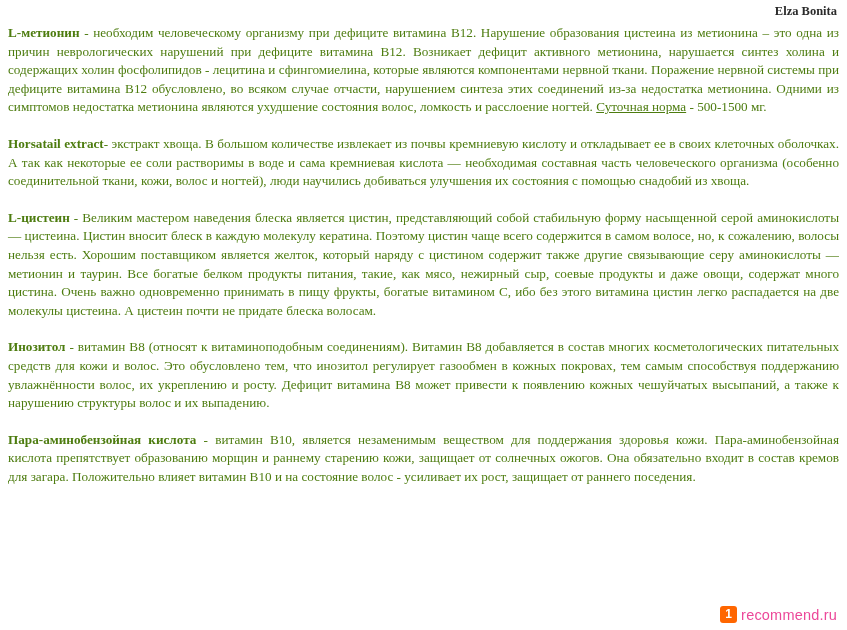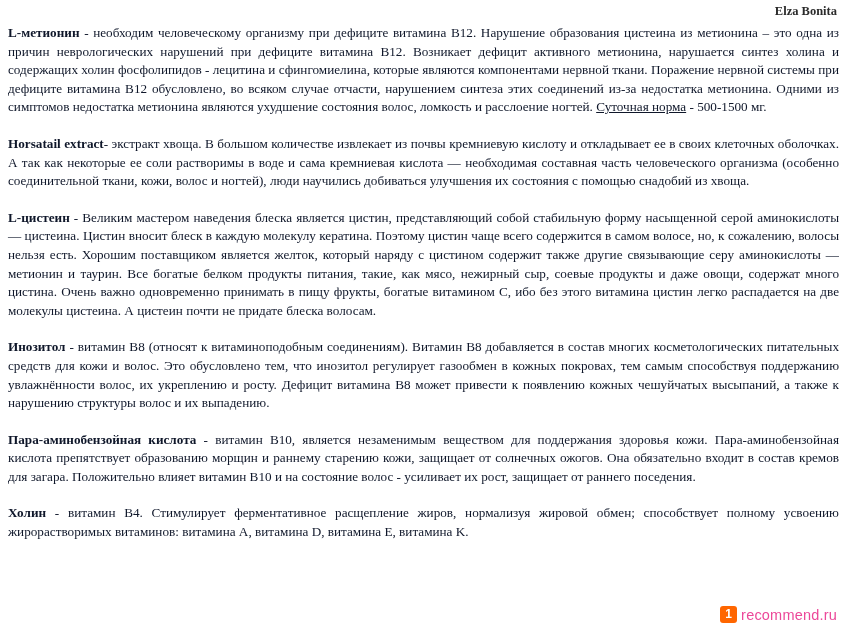--- a/index.html
+++ b/index.html
@@ -36,7 +36,7 @@
     line-height: 18.6px;
     text-align: justify;
     margin: 0 0 18px 0;
-    color: #0f172a;
+    color: #4d7c0f;
     hyphens: none;
   }
   .para:last-of-type {

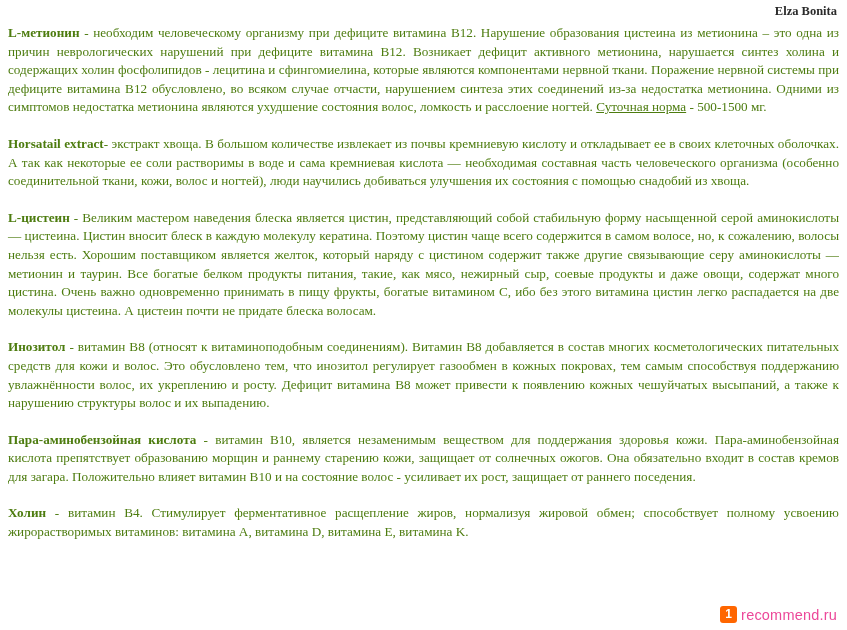--- a/index.html
+++ b/index.html
@@ -104,9 +104,6 @@
     <span class="term">Пара-аминобензойная кислота</span><span> - </span><span>витамин B10, является незаменимым веществом для поддержания здоровья кожи. Пара-аминобензойная кислота препятствует образованию морщин и раннему старению кожи, защищает от солнечных ожогов. Она обязательно входит в состав кремов для загара. Положительно влияет витамин B10 и на состояние волос - усиливает их рост, защищает от раннего поседения.</span>
   </p>
 
-  <p class="para">
-    <span class="term">Холин</span><span> - </span><span>витамин B4. Стимулирует ферментативное расщепление жиров, нормализуя жировой обмен; способствует полному усвоению жирорастворимых витаминов: витамина A, витамина D, витамина E, витамина K.</span>
-  </p>
 
   <div class="watermark">
     <div class="wm-badge">1</div>

